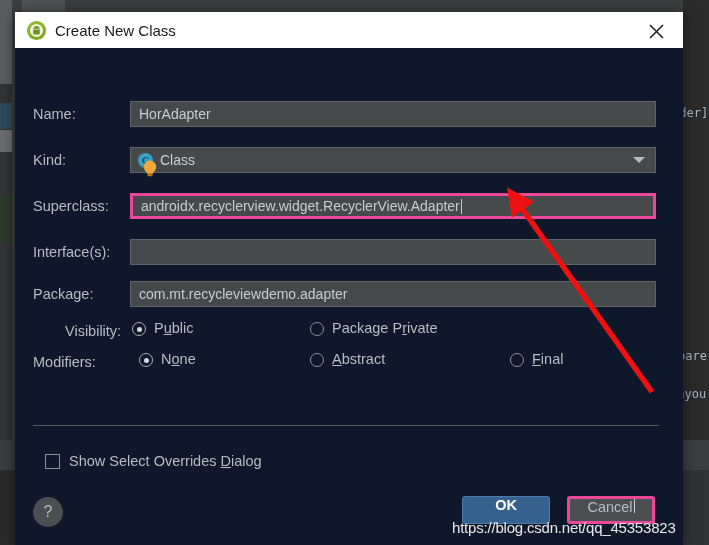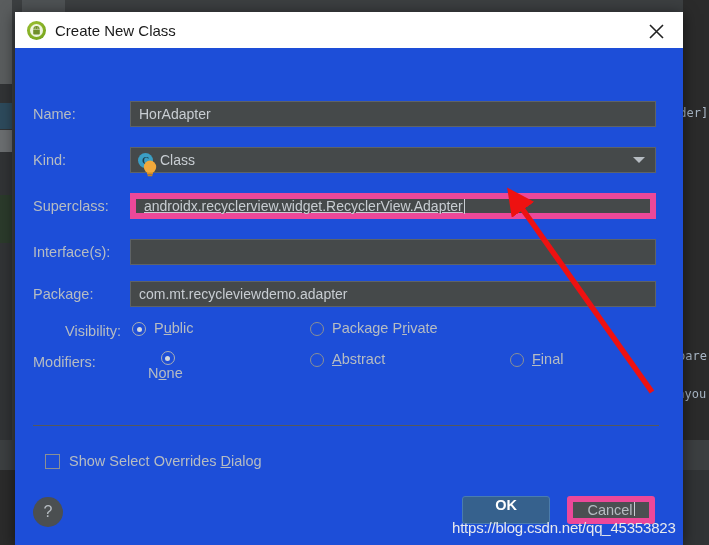--- a/index.html
+++ b/index.html
@@ -120,7 +120,7 @@
     top: 12px;
     width: 668px;
     height: 533px;
-    background: #1d4ed8;
+    background: #0f172a;
     box-shadow: 0 2px 14px rgba(0,0,0,0.55);
   }
   .titlebar {

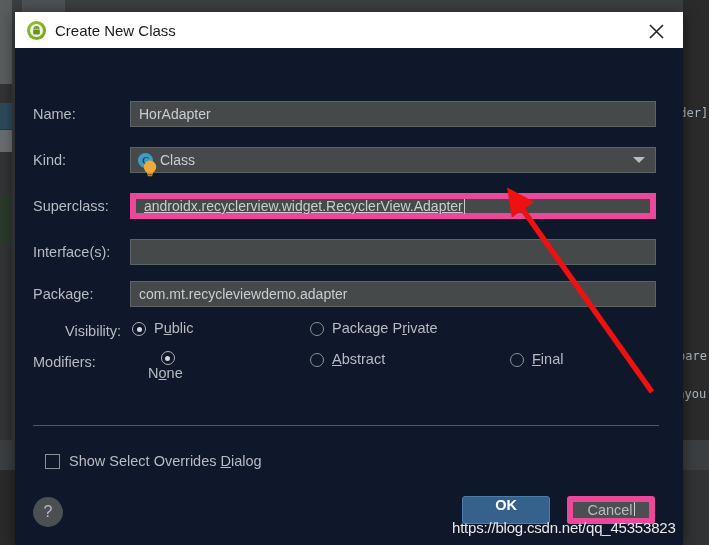--- a/index.html
+++ b/index.html
@@ -197,9 +197,8 @@
     color: #c8cdd2;
   }
   .field-box.focused {
-    border: 6px solid #ec4899;
+    border: 3px solid #ec4899;
     background: #45494a;
-    text-decoration: underline;
   }
   .field-box.combo {
     padding-left: 7px;

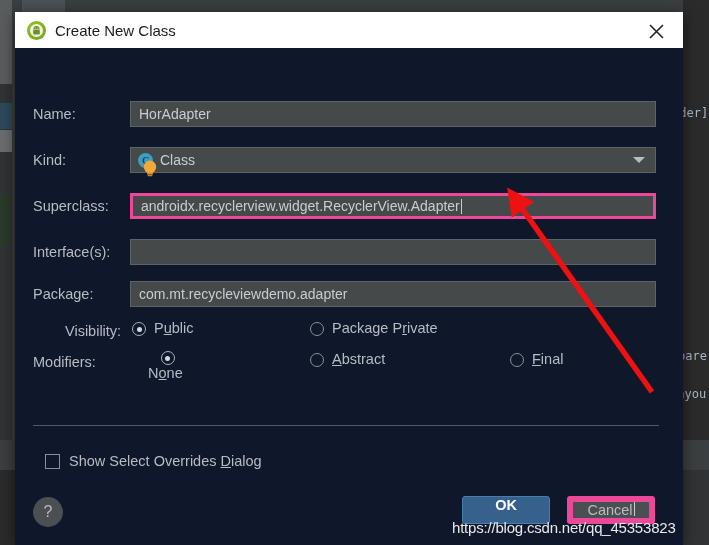--- a/index.html
+++ b/index.html
@@ -481,7 +481,7 @@
 
     <div class="radio-group-row" style="top:303px; left:0; width:588px;">
       <span class="field-label" style="top:3px;">Modifiers:</span>
-      <span class="radio-item" style="left:133px; top:0;flex-direction:column;">
+      <span class="radio-item" style="left:124px; top:0;">
         <span class="radio-outer checked">
             <span class="radio-dot"></span>
           </span>

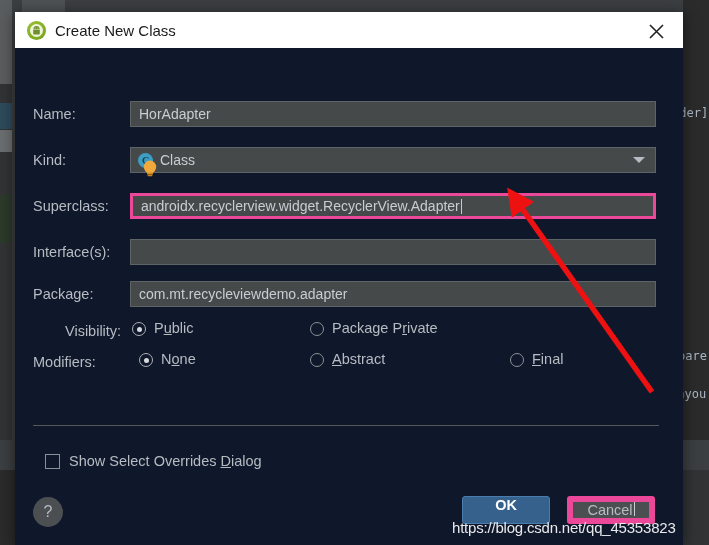--- a/index.html
+++ b/index.html
@@ -351,7 +351,7 @@
     left: 552px;
     top: 496px;
     background: #4b4f51;
-    border: 6px solid #ec4899;
+    border: 3px solid #ec4899;
     color: #b6bcc2;
   }
   .btn-cancel .caret2 {

